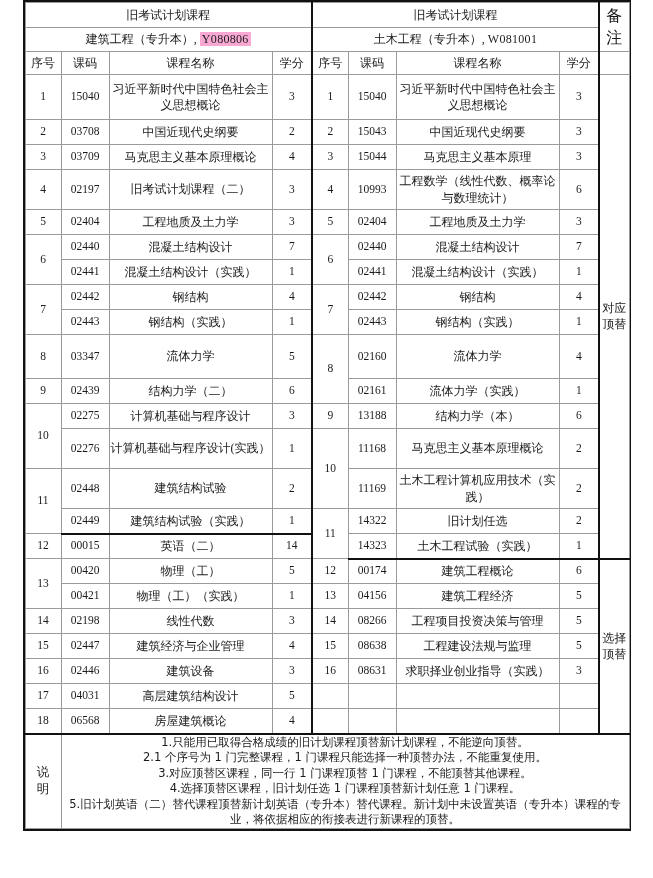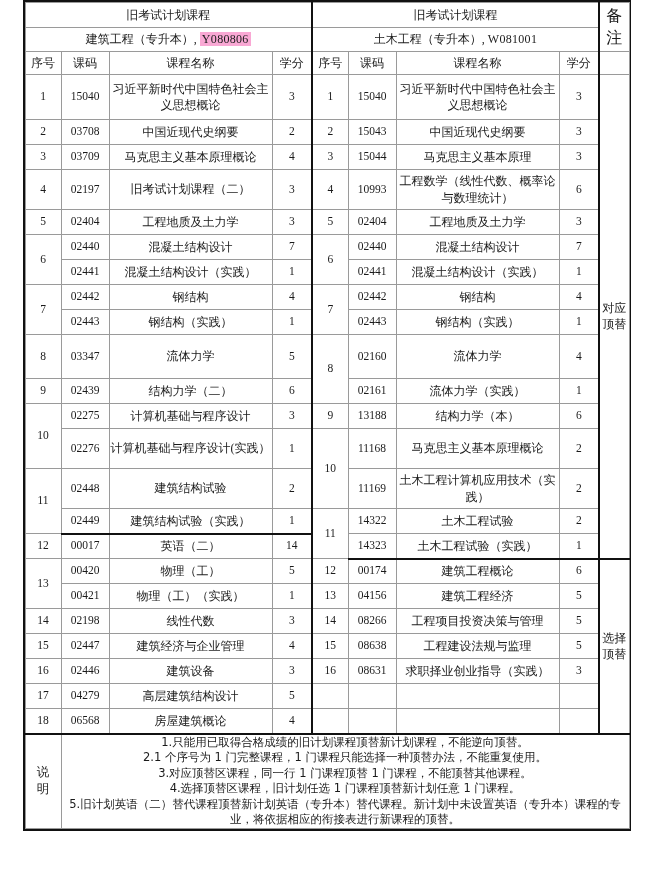--- a/index.html
+++ b/index.html
@@ -267,7 +267,7 @@
             <td class="creditcell thick-bottom">1</td>
             <td class="numcell thick-left" rowspan="2">11</td>
             <td class="codecell">14322</td>
-            <td class="namecell">土木工程试验</td>
+            <td class="namecell">旧计划任选</td>
             <td class="creditcell">2</td>
           </tr>
           <tr style="height:25px">

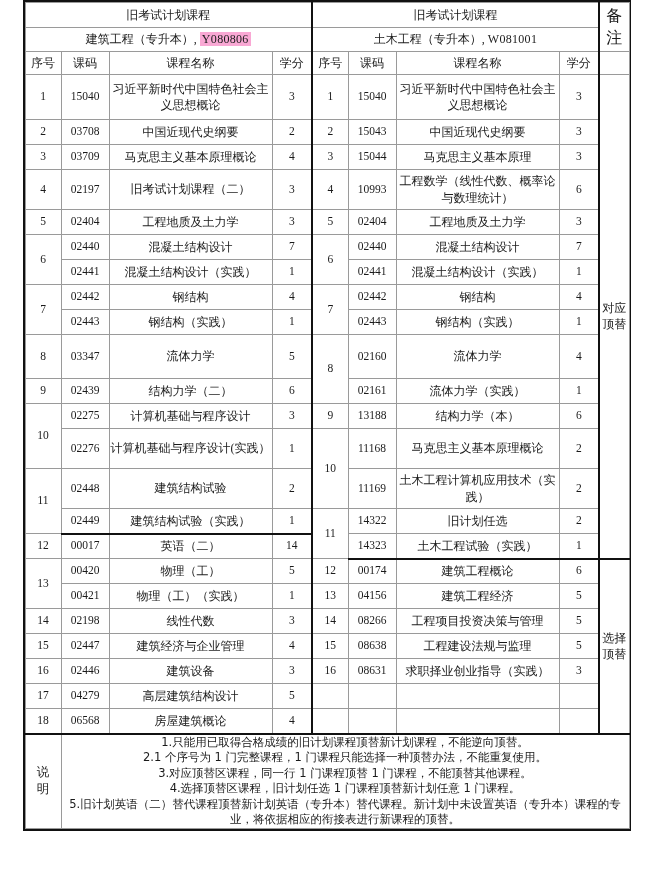--- a/index.html
+++ b/index.html
@@ -272,7 +272,7 @@
           </tr>
           <tr style="height:25px">
             <td class="numcell">12</td>
-            <td class="codecell">00017</td>
+            <td class="codecell">00015</td>
             <td class="namecell">英语（二）</td>
             <td class="creditcell">14</td>
             <td class="codecell thick-left-spanned thick-bottom">14323</td>

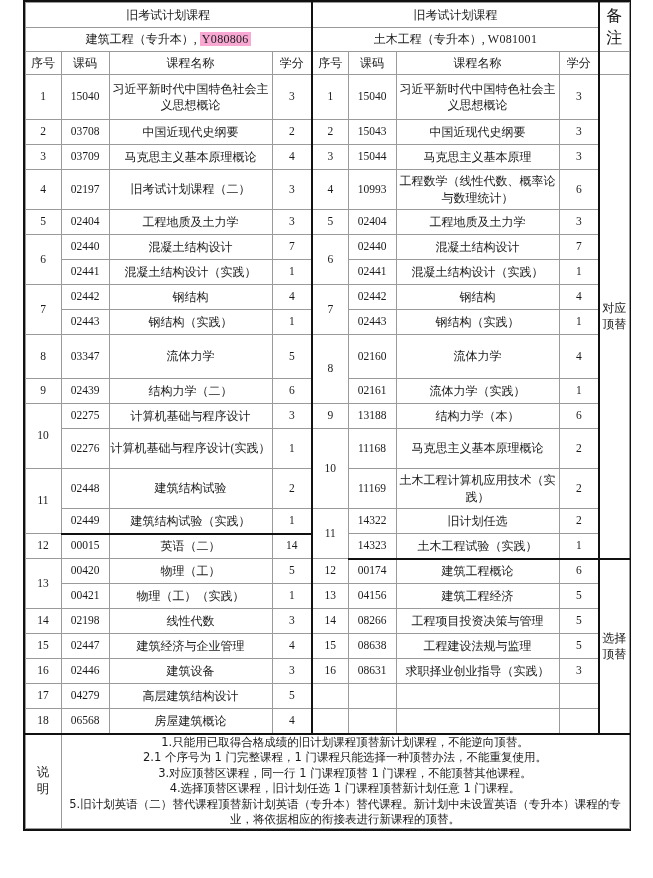--- a/index.html
+++ b/index.html
@@ -334,7 +334,7 @@
           </tr>
           <tr style="height:25px">
             <td class="numcell">17</td>
-            <td class="codecell">04279</td>
+            <td class="codecell">04031</td>
             <td class="namecell">高层建筑结构设计</td>
             <td class="creditcell">5</td>
             <td class="blank thick-left"></td>

